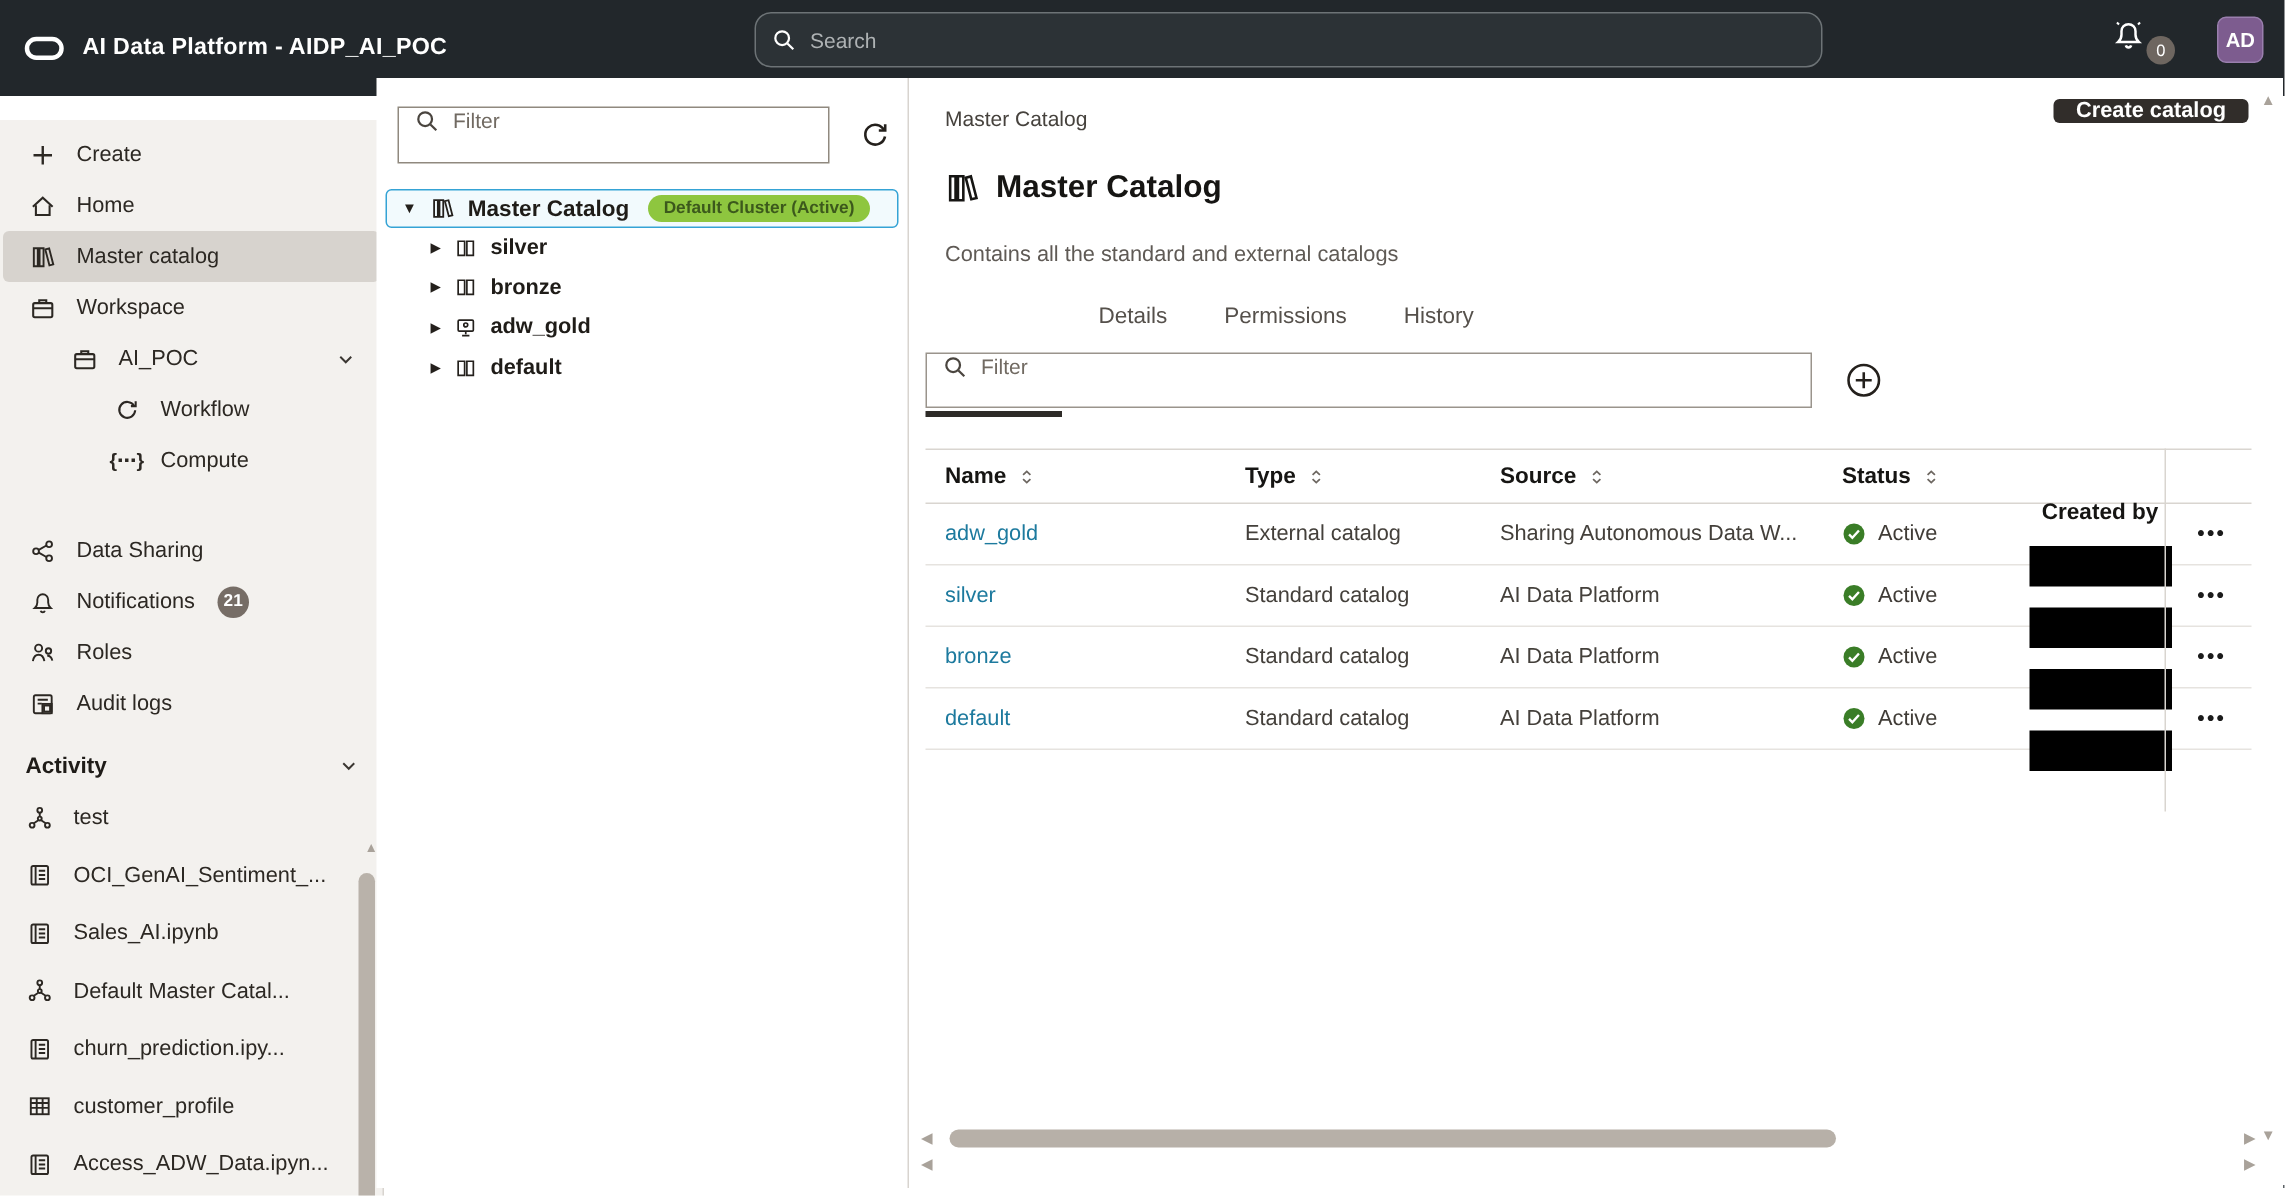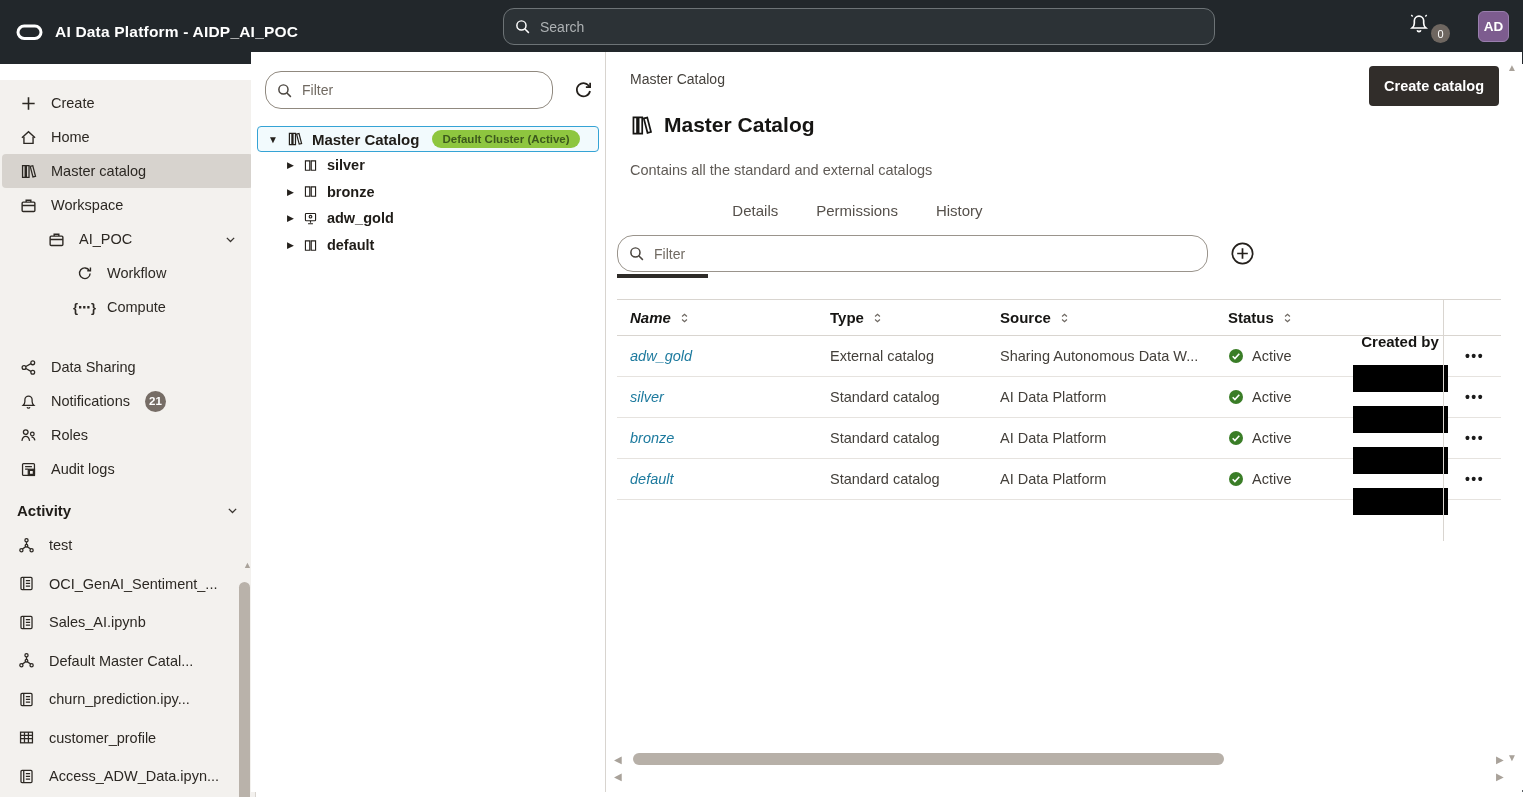--- a/index.html
+++ b/index.html
@@ -40,7 +40,7 @@
   
   .tree-panel { position:absolute; left:251px; top:52px; width:355px; height:740px; background:#fff; border-right:1px solid #d8d4cf; }
   .tree-filter-row { position:absolute; left:14px; top:19px; width:330px; display:flex; align-items:center; }
-  .filter-box { width:290px; height:38px; border:1px solid #90897f; border-radius:16px; display:flex; align-items:center; padding:0 10px; gap:9px; background:#fff; }
+  .filter-box { width:290px; height:38px; border:1px solid #90897f; border-radius:0; display:flex; align-items:flex-start; padding:0 10px; gap:9px; background:#fff; }
   .filter-box svg { flex:none; color:#4a453f; }
   .filter-box input { flex:1; border:none; outline:none; font-size:14px; color:#2c2823; font-family:inherit; }
   .filter-box input::placeholder { color:#716a62; }

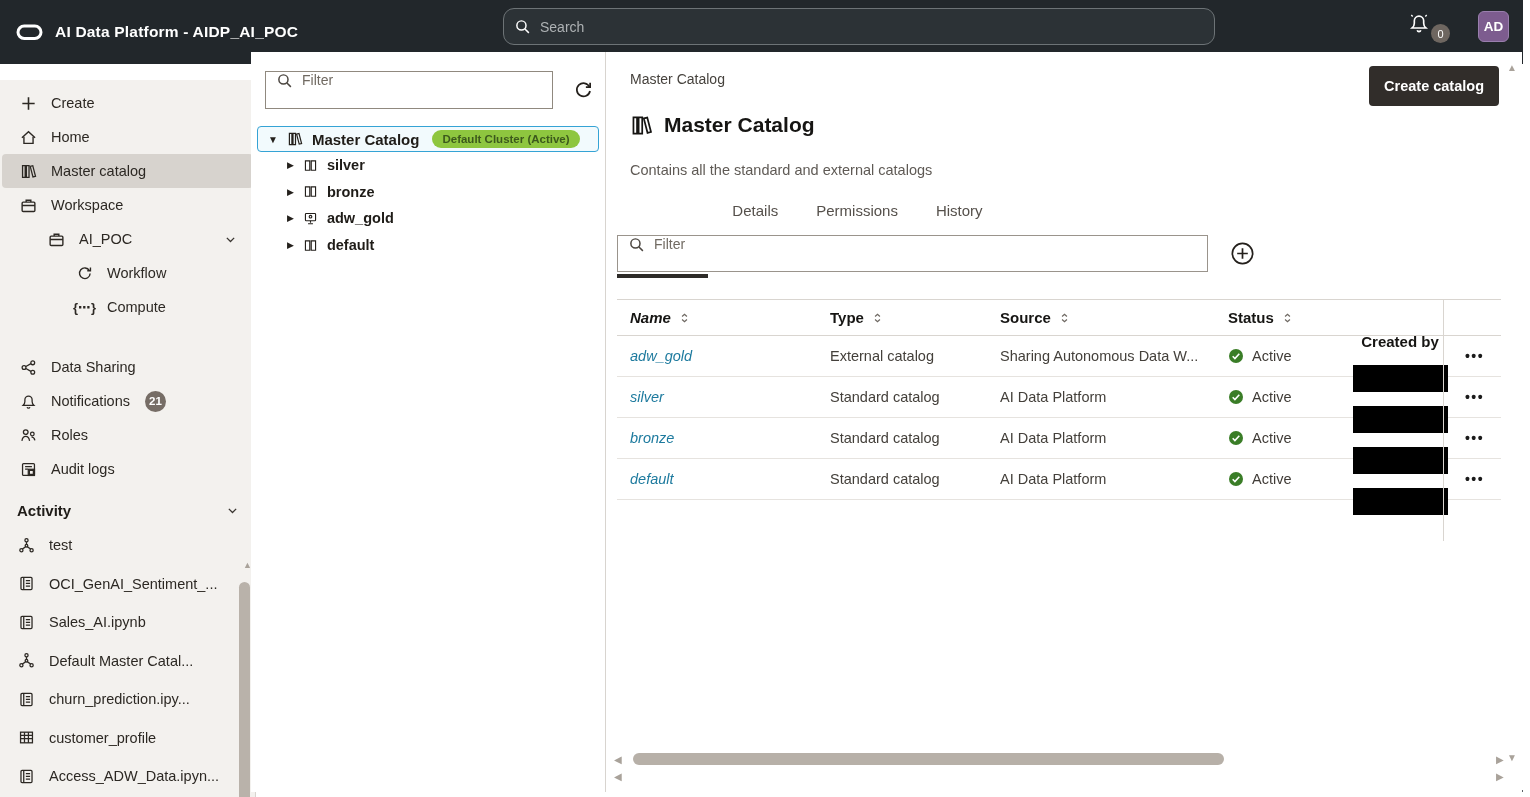--- a/index.html
+++ b/index.html
@@ -59,7 +59,7 @@
   
   .main { position:absolute; left:606px; top:52px; width:916px; height:740px; background:#fff; }
   .breadcrumb { position:absolute; left:24px; top:19px; font-size:14px; color:#46423d; cursor:pointer; }
-  .create-btn { position:absolute; right:23px; top:14px; height:40px; background:#312d2a; color:#fff; border:none; border-radius:4px; font-size:14.5px; font-weight:700; padding:0 15px; cursor:pointer; font-family:inherit; }
+  .create-btn { position:absolute; right:23px; top:14px; height:16px; background:#312d2a; color:#fff; border:none; border-radius:4px; font-size:14.5px; font-weight:700; padding:0 15px; cursor:pointer; font-family:inherit; }
   .main-scroll-up { position:absolute; right:5px; top:10px; font-size:10px; color:#a9a29a; cursor:pointer; }
   .page-title-row { position:absolute; left:24px; top:61px; display:flex; align-items:center; gap:11px; color:#161513; }
   .page-title { font-size:21px; font-weight:700; color:#161513; }

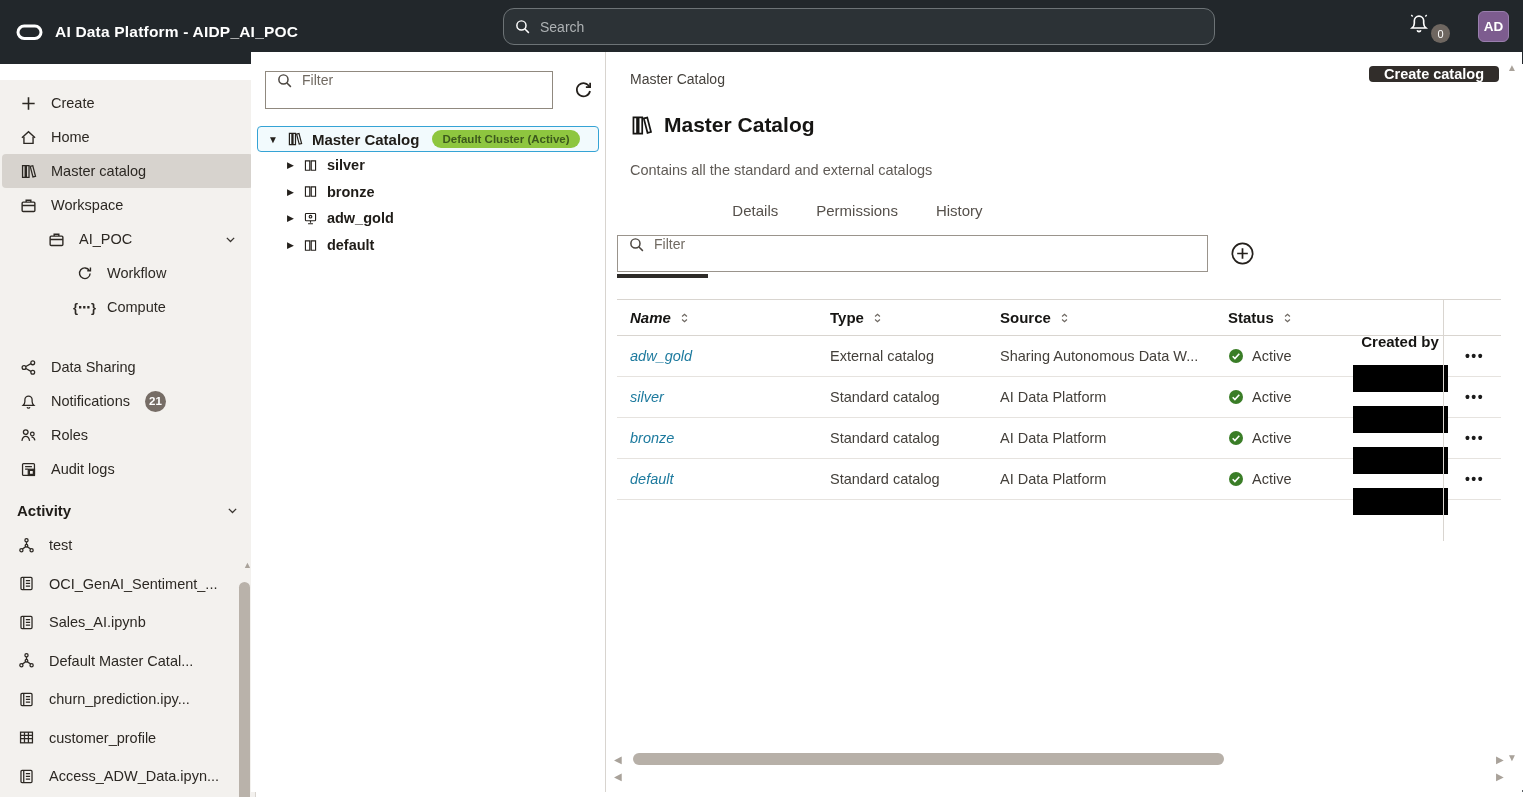--- a/index.html
+++ b/index.html
@@ -75,7 +75,7 @@
   .table { position:absolute; left:11px; top:247px; width:884px; }
   .t-header { display:flex; height:37px; align-items:center; border-top:1px solid #d9d5d0; border-bottom:1px solid #d9d5d0; }
   .t-row { display:flex; height:41px; align-items:center; border-bottom:1px solid #e6e3df; }
-  .c-name { width:213px; padding-left:13px;font-style:italic; }
+  .c-name { width:213px; padding-left:13px; }
   .c-type { width:170px; }
   .c-source { width:228px; }
   .c-status { width:124px; }

